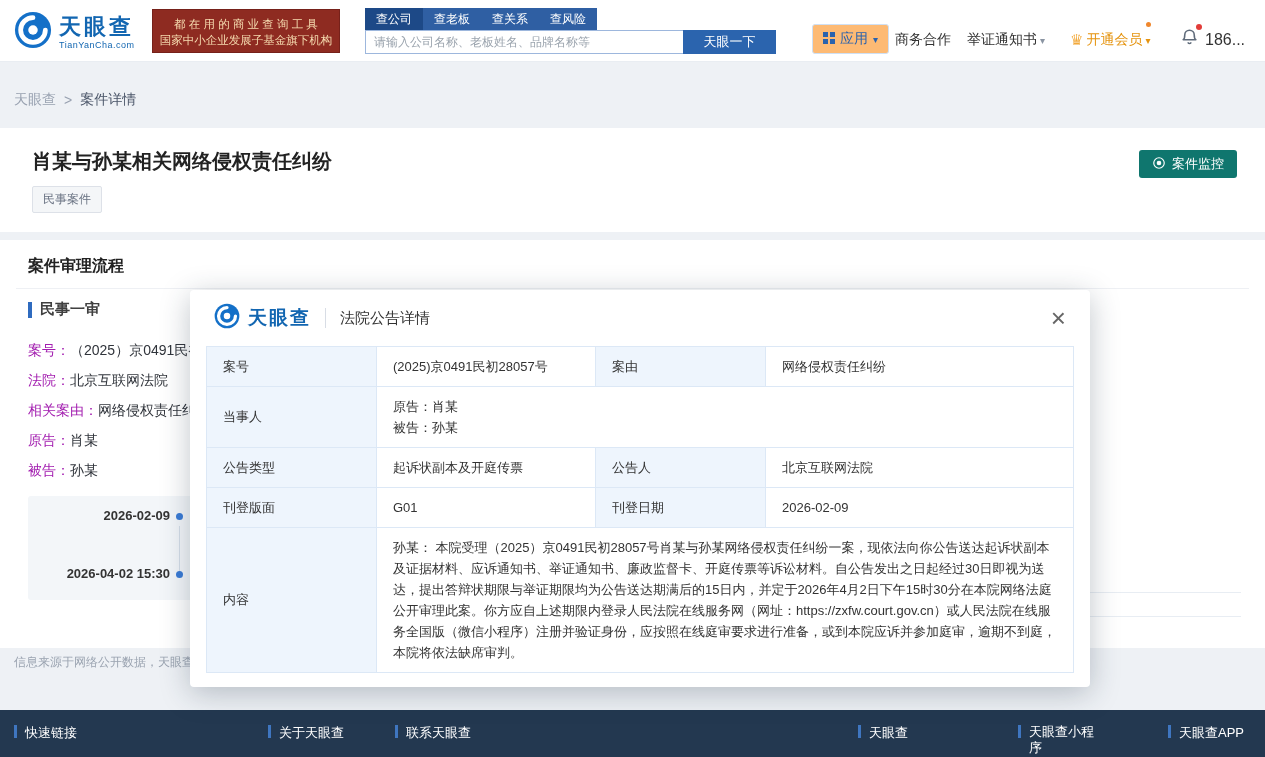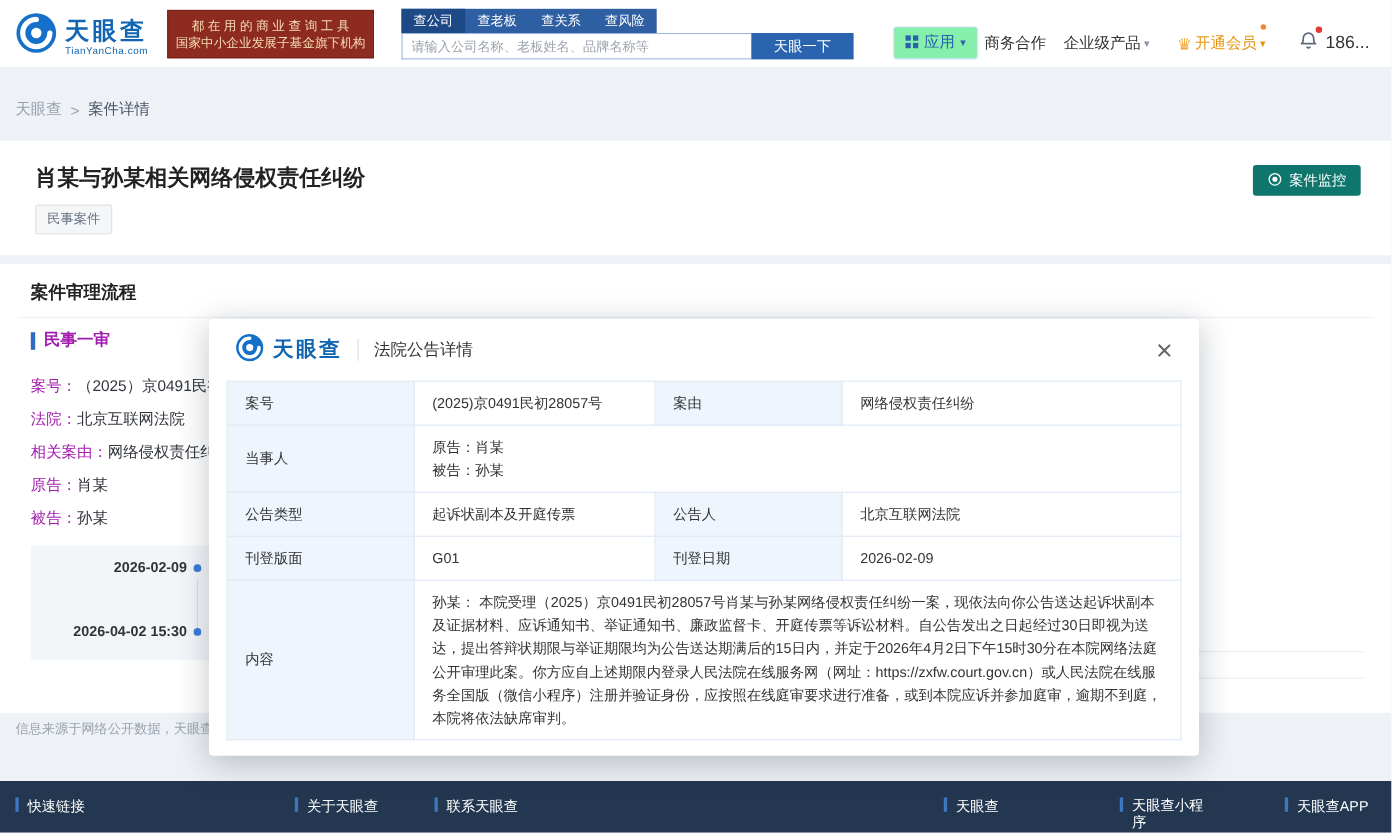--- a/index.html
+++ b/index.html
@@ -25,7 +25,7 @@
   .search-input { width:318px; height:24px; border:1px solid #9db7dd; border-right:none; background:#fff; font-size:12px; padding:0 8px; color:#333; outline:none; font-family:inherit; }
   .search-input::placeholder { color:#9aa3ad; }
   .search-btn { width:93px; height:24px; background:#2b64ae; color:#fff; font-size:13px; border:none; cursor:pointer; font-family:inherit; }
-  .apps-btn { position:absolute; left:812px; top:24px; height:30px; display:flex; align-items:center; gap:5px; padding:0 10px; background:#86efac; border:1px solid #cfe0f4; border-radius:3px; color:#2a62ad; font-size:14px; cursor:pointer; }
+  .apps-btn { position:absolute; left:812px; top:24px; height:30px; display:flex; align-items:center; gap:5px; padding:0 10px; background:#fdba74; border:1px solid #cfe0f4; border-radius:3px; color:#2a62ad; font-size:14px; cursor:pointer; }
   .menu-link { position:absolute; top:31px; font-size:14px; color:#333; cursor:pointer; display:flex; align-items:center; gap:3px; }
   .caret { font-size:10px; color:#8a94a2; }
   .member-link { color:#e59410; }

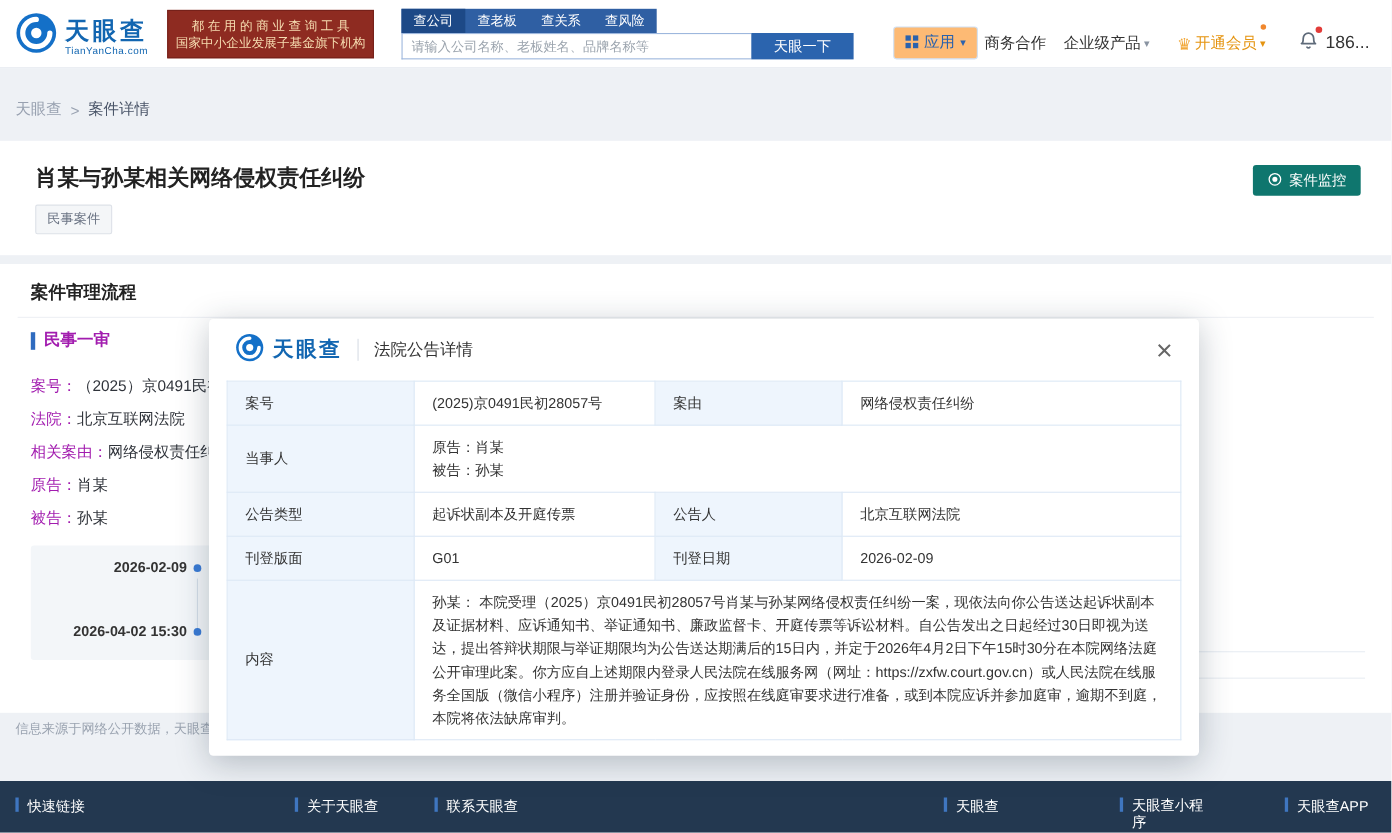--- a/index.html
+++ b/index.html
@@ -134,7 +134,7 @@
   </div>
 
   <div class="menu-link" style="left:967px;">
-    <span>企业级产品</span>
+    <span>举证通知书</span>
     <span class="caret">▾</span>
   </div>
 

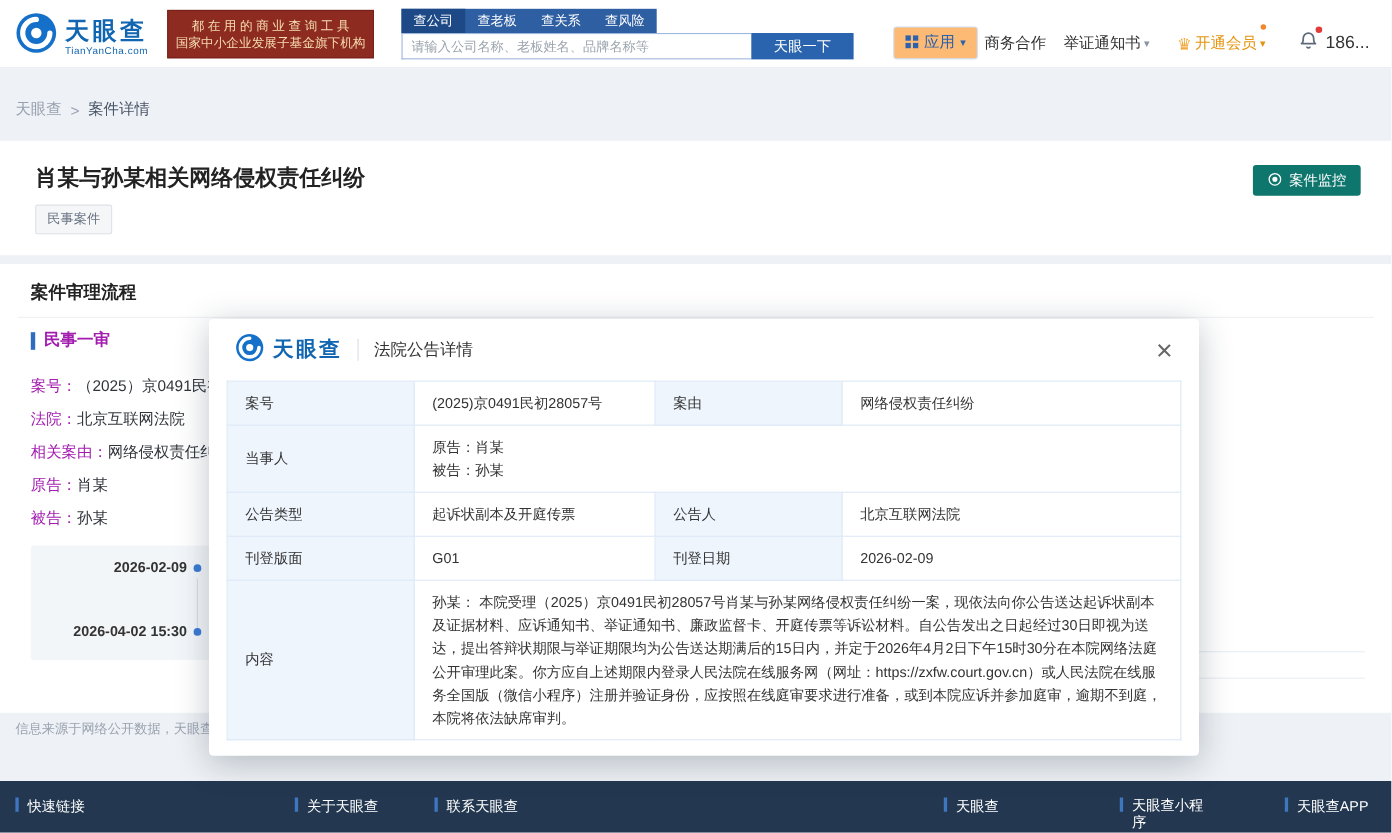--- a/index.html
+++ b/index.html
@@ -52,7 +52,7 @@
   .flow-divider { position:absolute; left:16px; right:16px; top:48px; height:1px; background:#eef0f4; }
   .stage-row { position:absolute; left:28px; top:60px; display:flex; align-items:center; gap:8px; }
   .stage-bar { width:4px; height:16px; background:#2f6bbf; }
-  .stage-title { font-size:15px; font-weight:bold; color:#a21caf; }
+  .stage-title { font-size:15px; font-weight:bold; color:#404040; }
   .field-row { position:absolute; left:28px; font-size:14px; color:#30343b; }
   .field-label { color:#a21caf; }
   .timeline-box { position:absolute; left:28px; top:256px; width:600px; height:104px; background:#f3f6f9; border-radius:3px; }

